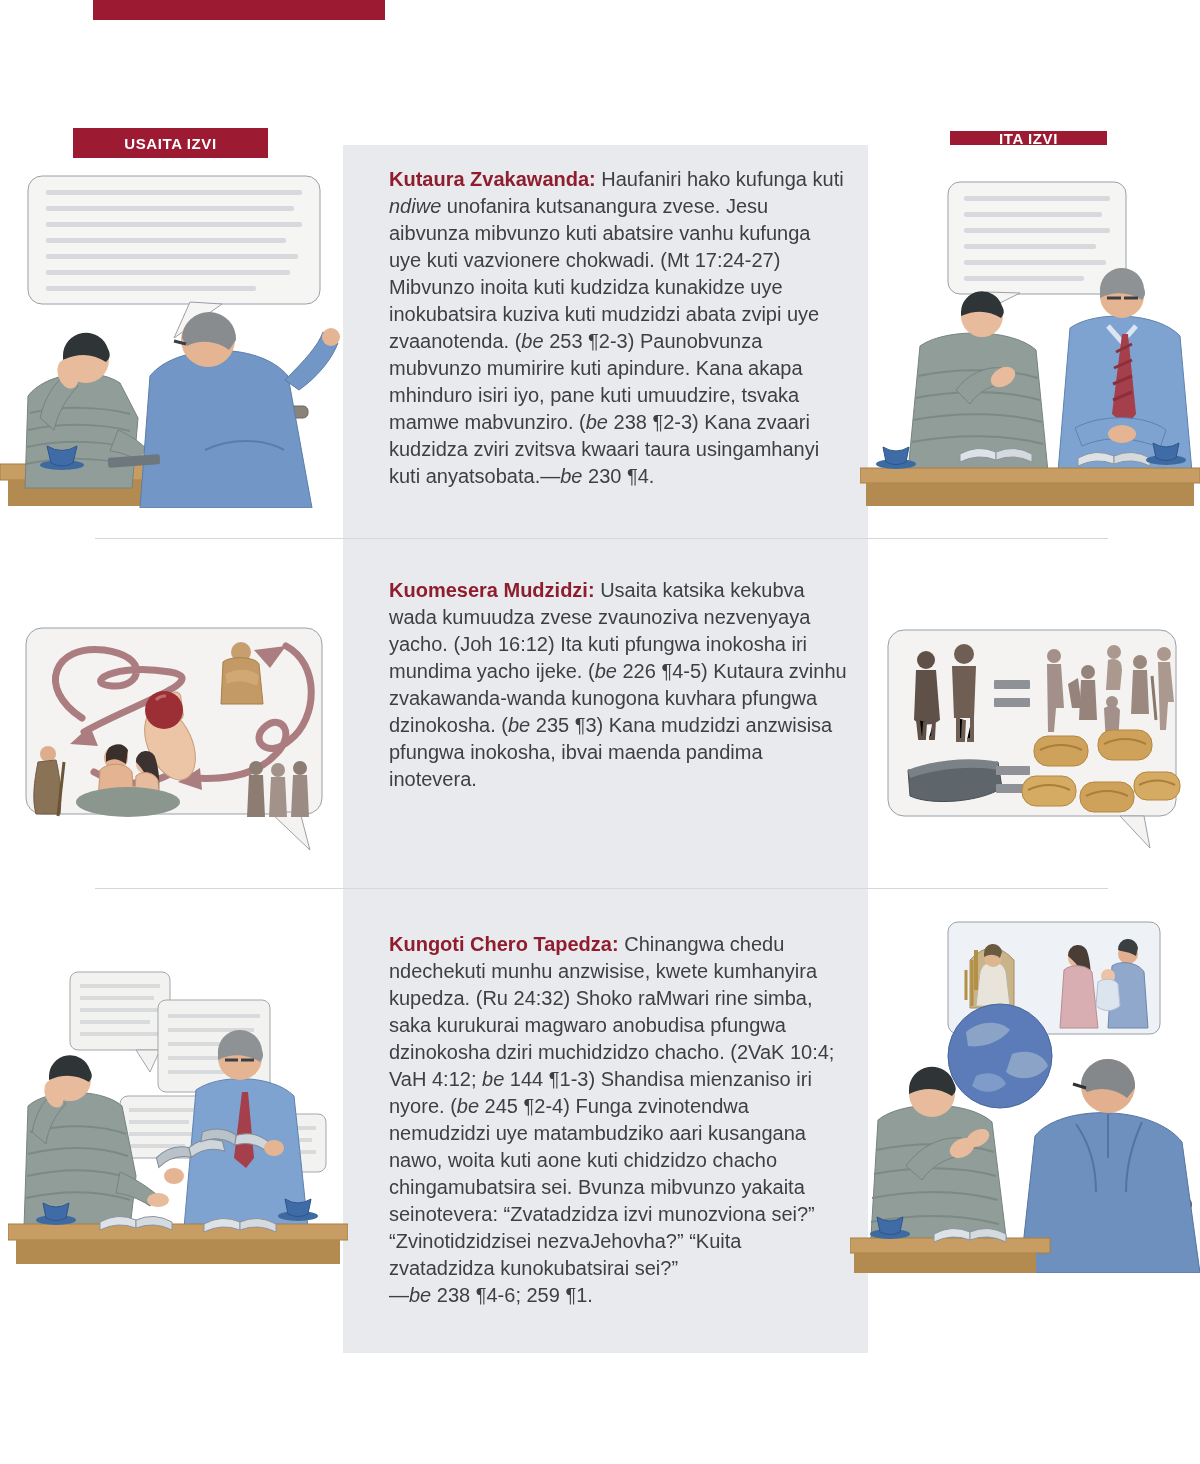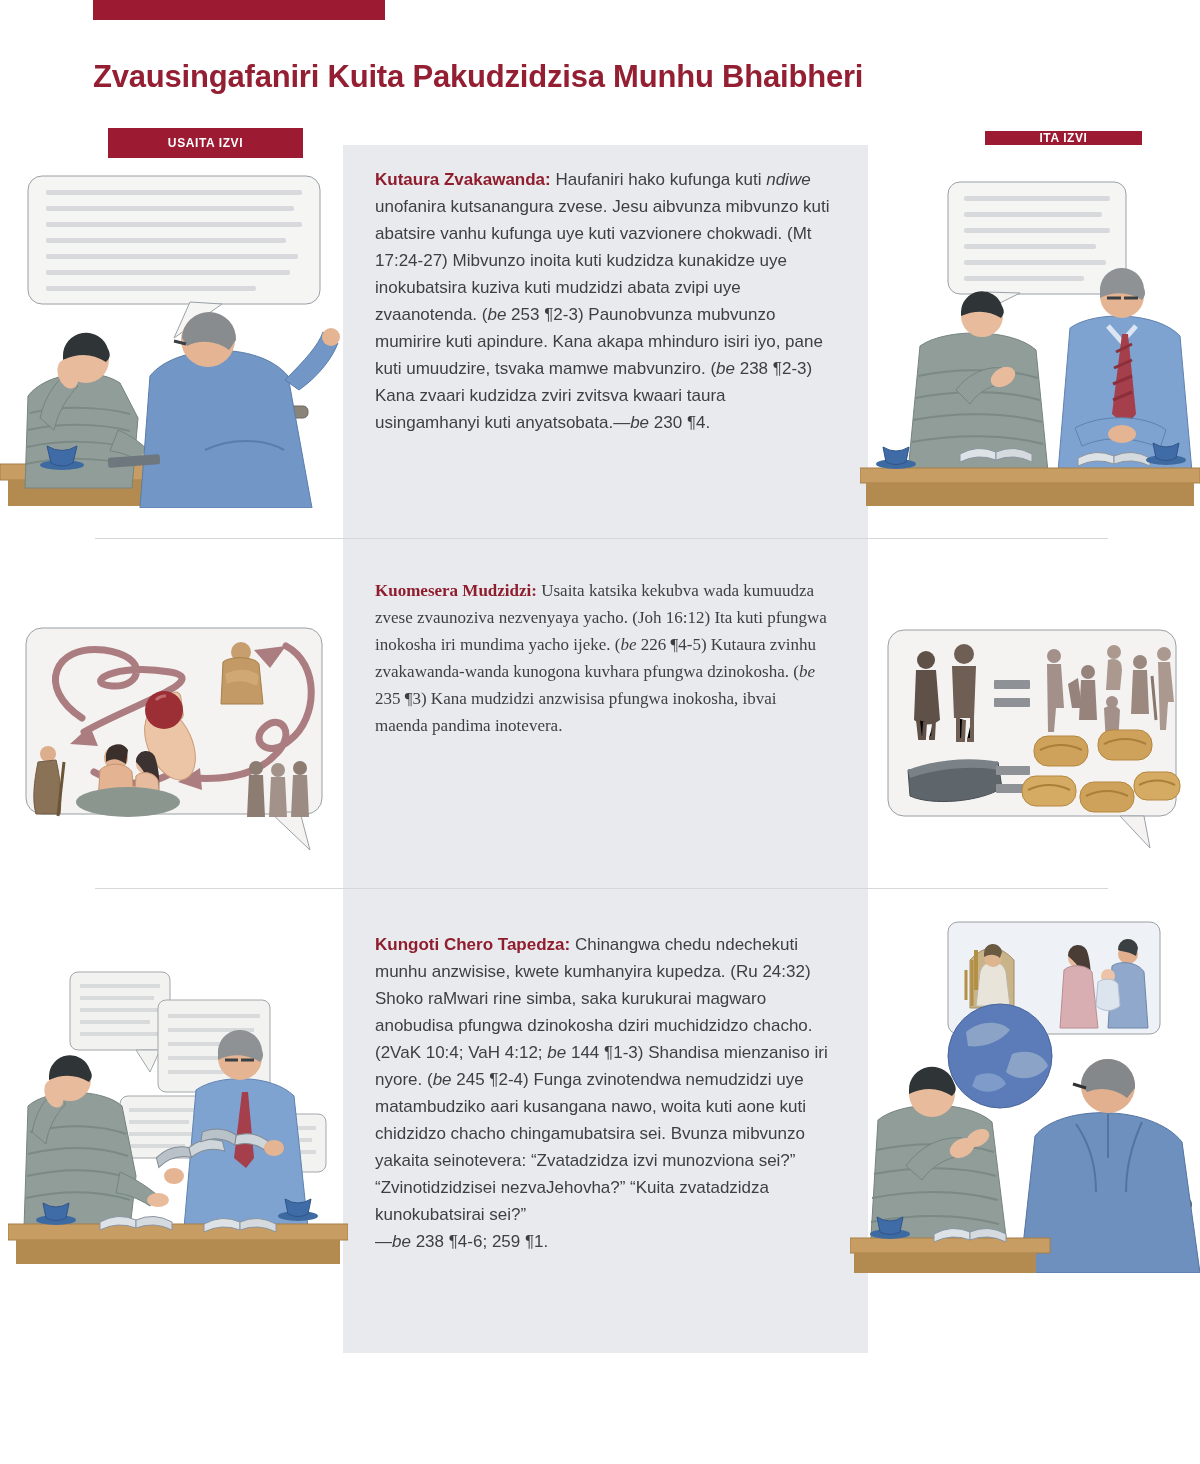--- a/index.html
+++ b/index.html
@@ -51,7 +51,6 @@
 
   <div class="top-bar"></div>
 
-  <h1 class="page-title">Zvausingafaniri Kuita Pakudzidzisa Munhu Bhaibheri</h1>
 
   <div class="badge badge-left">USAITA IZVI</div>
   <div class="badge badge-right">ITA IZVI</div>

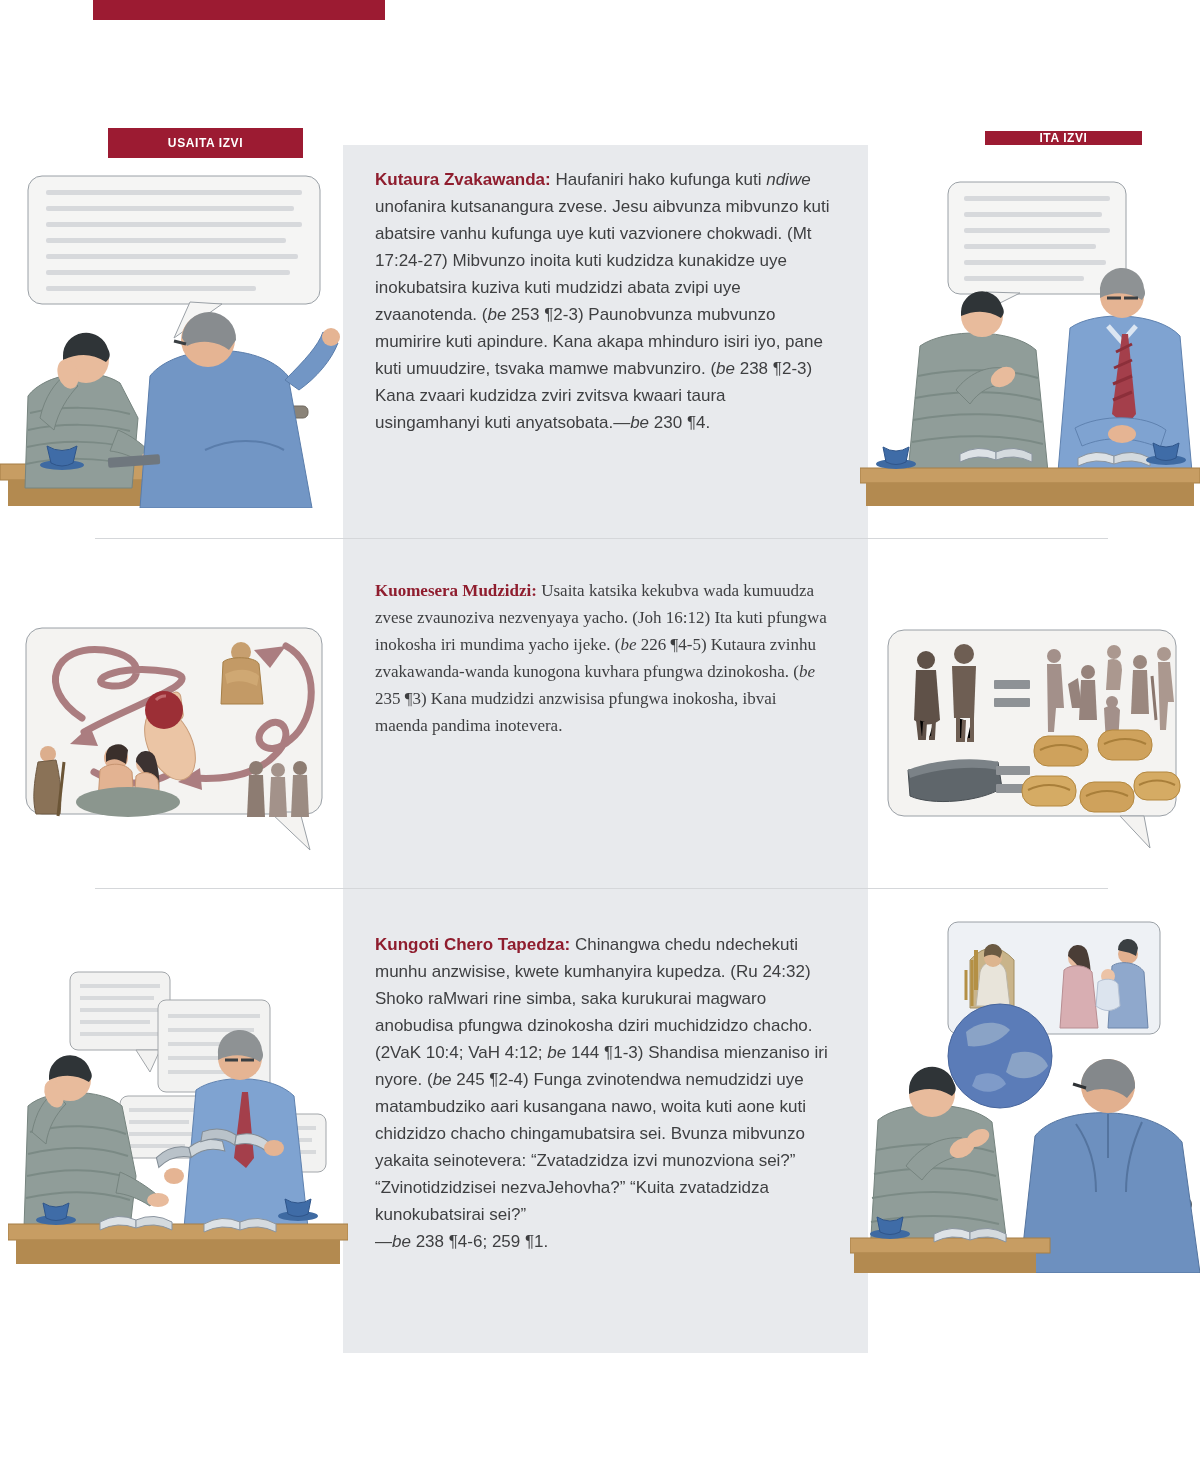--- a/index.html
+++ b/index.html
@@ -18,8 +18,8 @@
   }
   .badge {
     position:absolute; background:#9c1b32; color:#ffffff;
-    font-size:12px; font-weight:bold; letter-spacing:0.6px;
-    display:flex; align-items:center; justify-content:center;margin-left:35px;
+    font-size:15px; font-weight:bold; letter-spacing:0.6px;
+    display:flex; align-items:center; justify-content:center;
   }
   .badge-left  { left:73px;  top:128px; width:195px; height:30px; }
   .badge-right { left:950px; top:131px; width:157px; height:14px; }

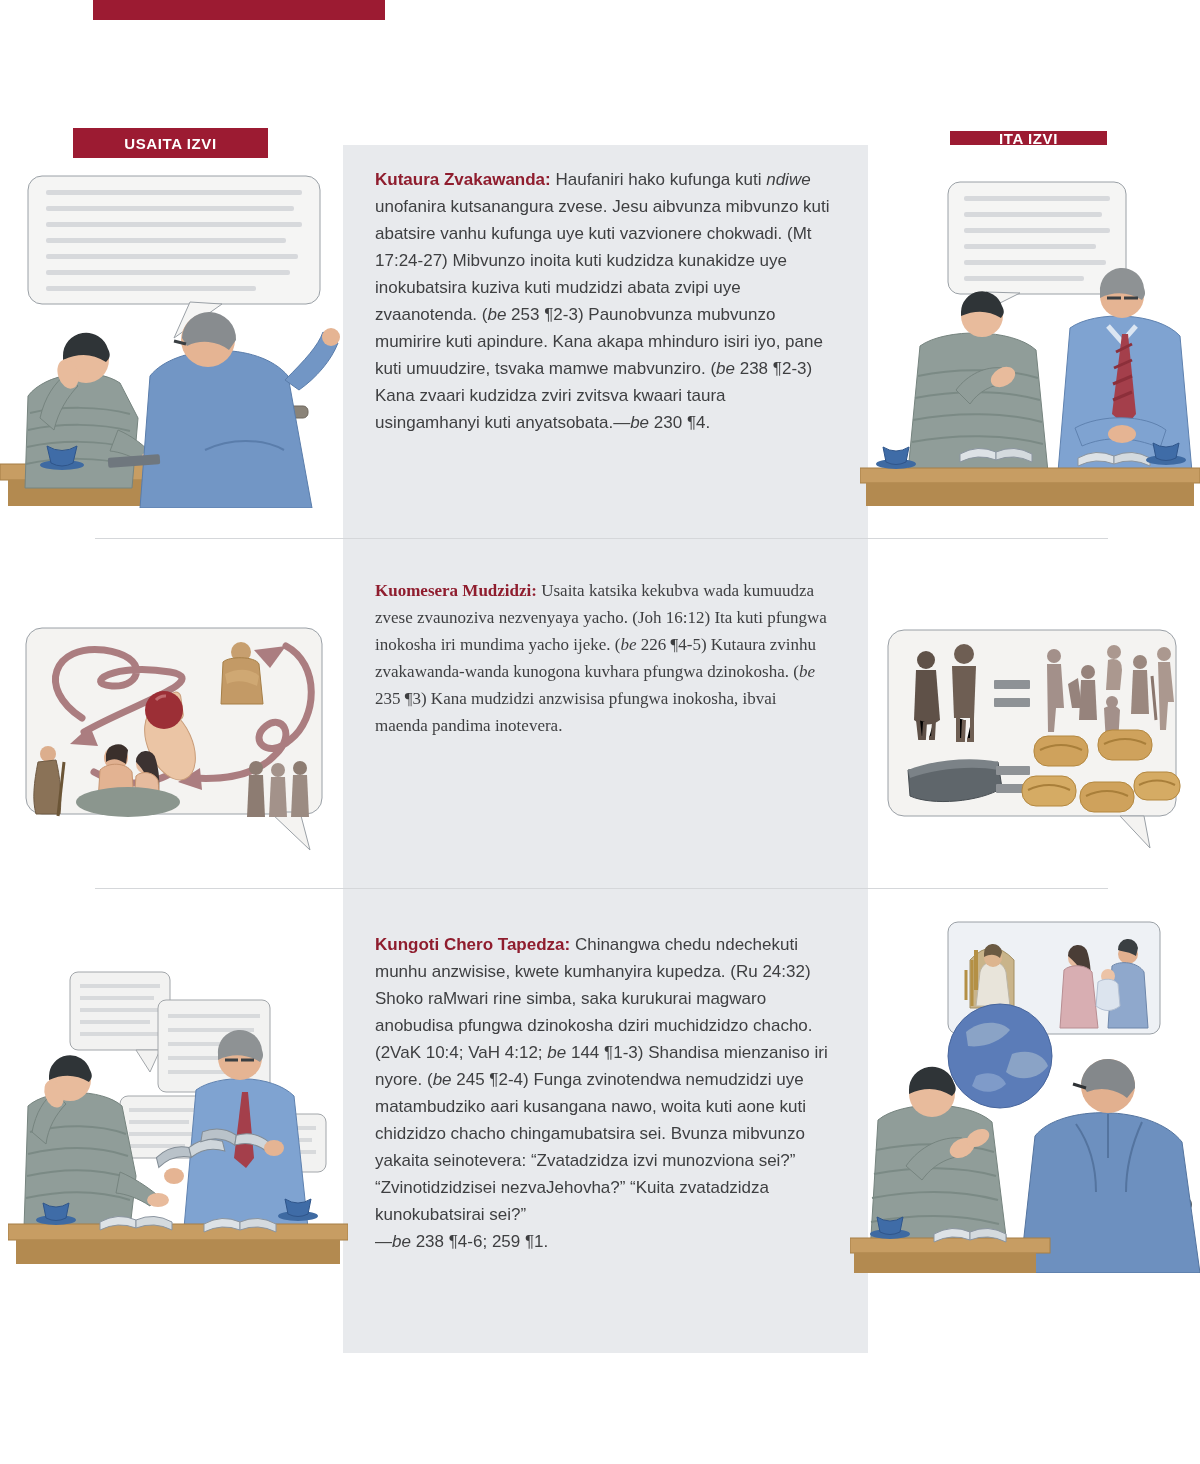--- a/index.html
+++ b/index.html
@@ -33,8 +33,8 @@
   .divider-1 { top:538px; }
   .divider-2 { top:888px; }
   .study-point {
-    position:absolute; left:375px; width:458px;
-    font-size:17px; line-height:27px; color:#3e3f41; text-align:left;
+    position:absolute; left:389px; width:458px;
+    font-size:20px; line-height:27px; color:#3e3f41; text-align:left;
   }
   .study-point-1 { top:166px; }
   .study-point-2 { top:577px;font-family:Liberation Serif, serif; }

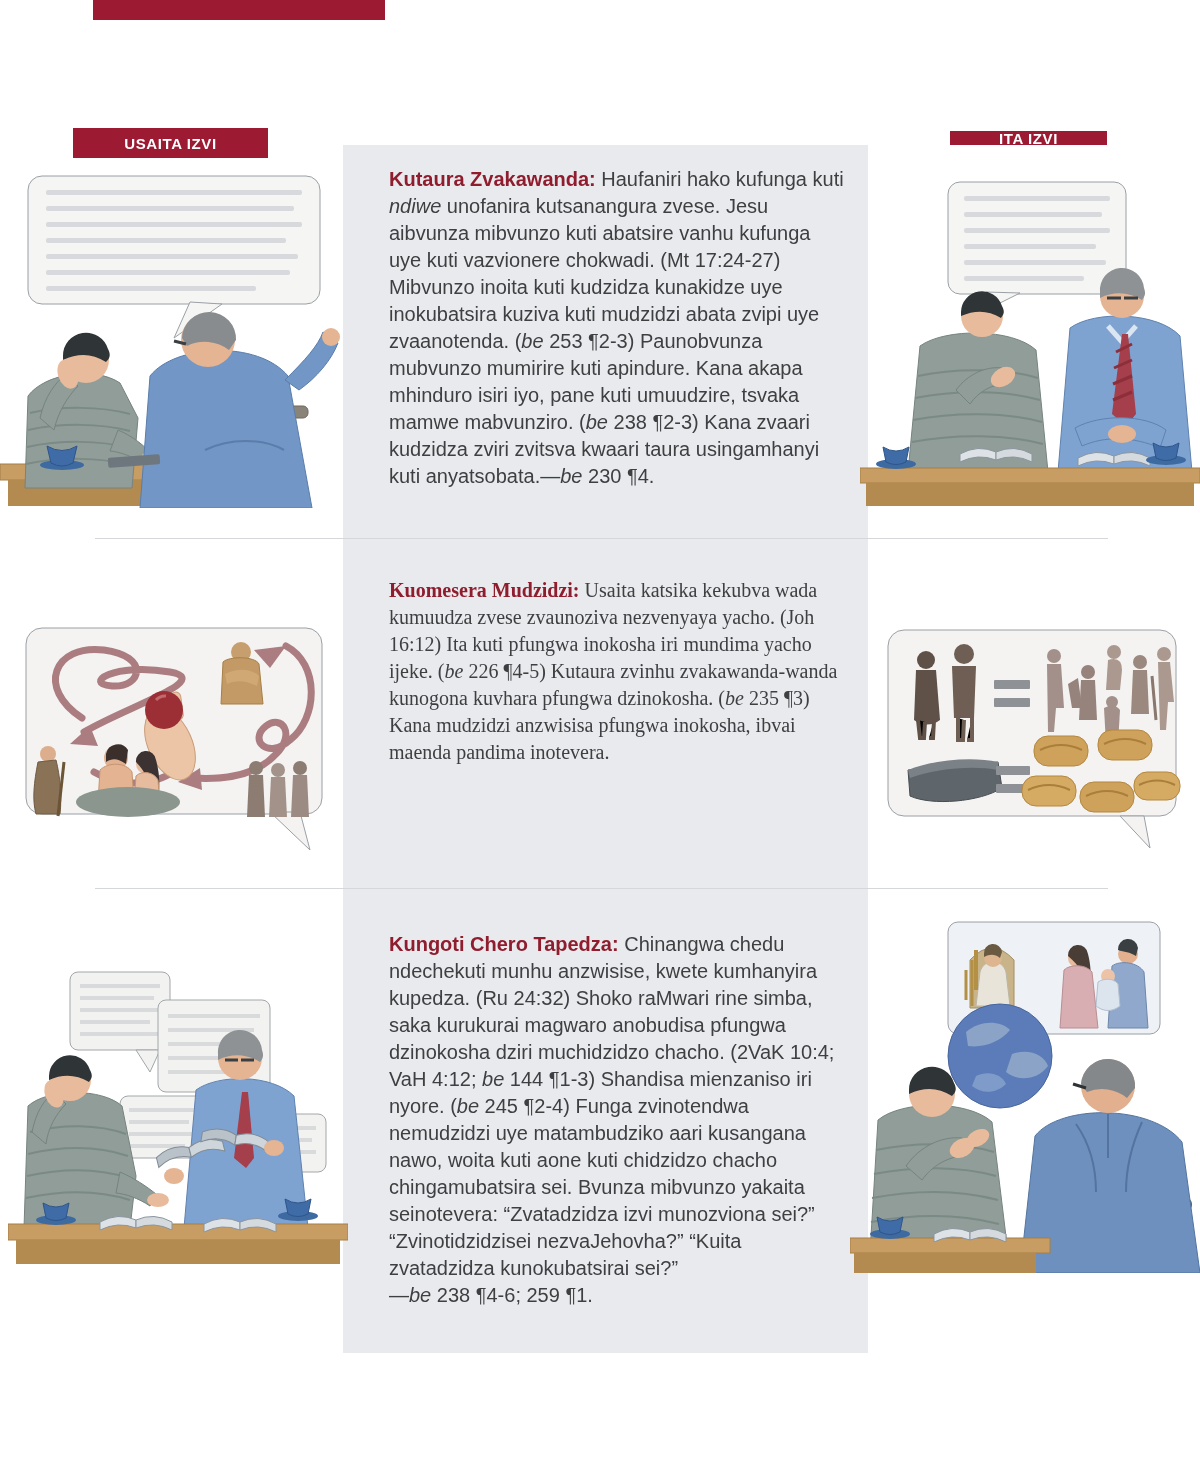--- a/index.html
+++ b/index.html
@@ -37,7 +37,7 @@
     font-size:20px; line-height:27px; color:#3e3f41; text-align:left;
   }
   .study-point-1 { top:166px; }
-  .study-point-2 { top:577px;font-family:Liberation Serif, serif; }
+  .study-point-2 { top:577px; }
   .study-point-3 { top:931px; }
   .seg-lead   { color:#8f1d2e; font-weight:bold; }
   .seg-italic { font-style:italic; }

